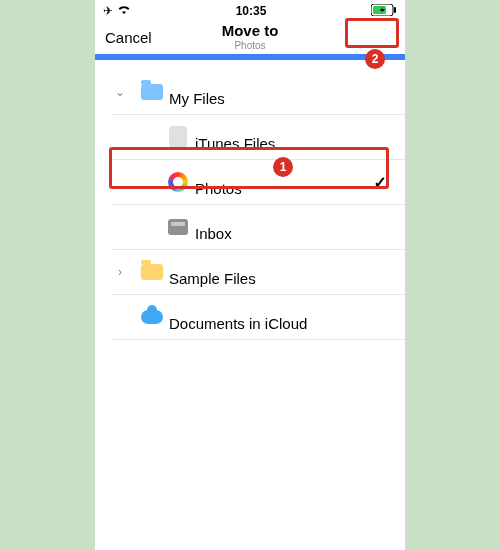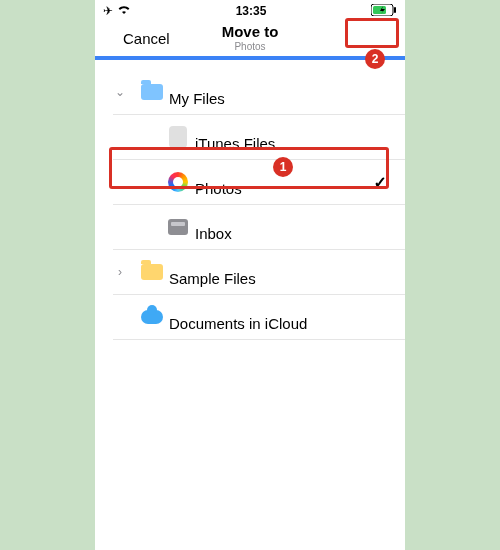--- a/index.html
+++ b/index.html
@@ -66,7 +66,7 @@
             <path d="M7 9L9 7C7.9 5.9 6.1 5.9 5 7L7 9Z M3 5C5.2 2.8 8.8 2.8 11 5L12.4 3.6C9.4 0.6 4.6 0.6 1.6 3.6L3 5Z" fill="#000"></path>
           </svg></span>
     </div>
-    <span class="time">13:35</span>
+    <span class="time">10:35</span>
     <div class="status-right">
       <span><svg width="26" height="12" viewBox="0 0 26 12">
             <rect x="0" y="0" width="22" height="12" rx="3" fill="none" stroke="#000" stroke-width="1"></rect>

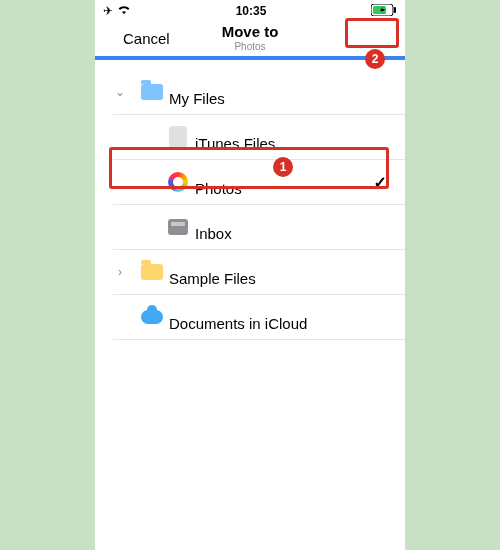--- a/index.html
+++ b/index.html
@@ -12,7 +12,7 @@
   .time { font-weight: 600; }
 
   
-  .nav { height: 40px; display: flex; align-items: center; justify-content: space-between; padding: 0 28px; position: relative; border-bottom: 4px solid #3b82f6; }
+  .nav { height: 40px; display: flex; align-items: center; justify-content: space-between; padding: 0 10px; position: relative; border-bottom: 6px solid #3b82f6; }
   .nav-cancel { color: #000; font-size: 15px; }
   .nav-center { position: absolute; left: 50%; transform: translateX(-50%); display: flex; flex-direction: column; align-items: center; line-height: 1.1; }
   .nav-title { font-size: 15px; font-weight: 600; }

